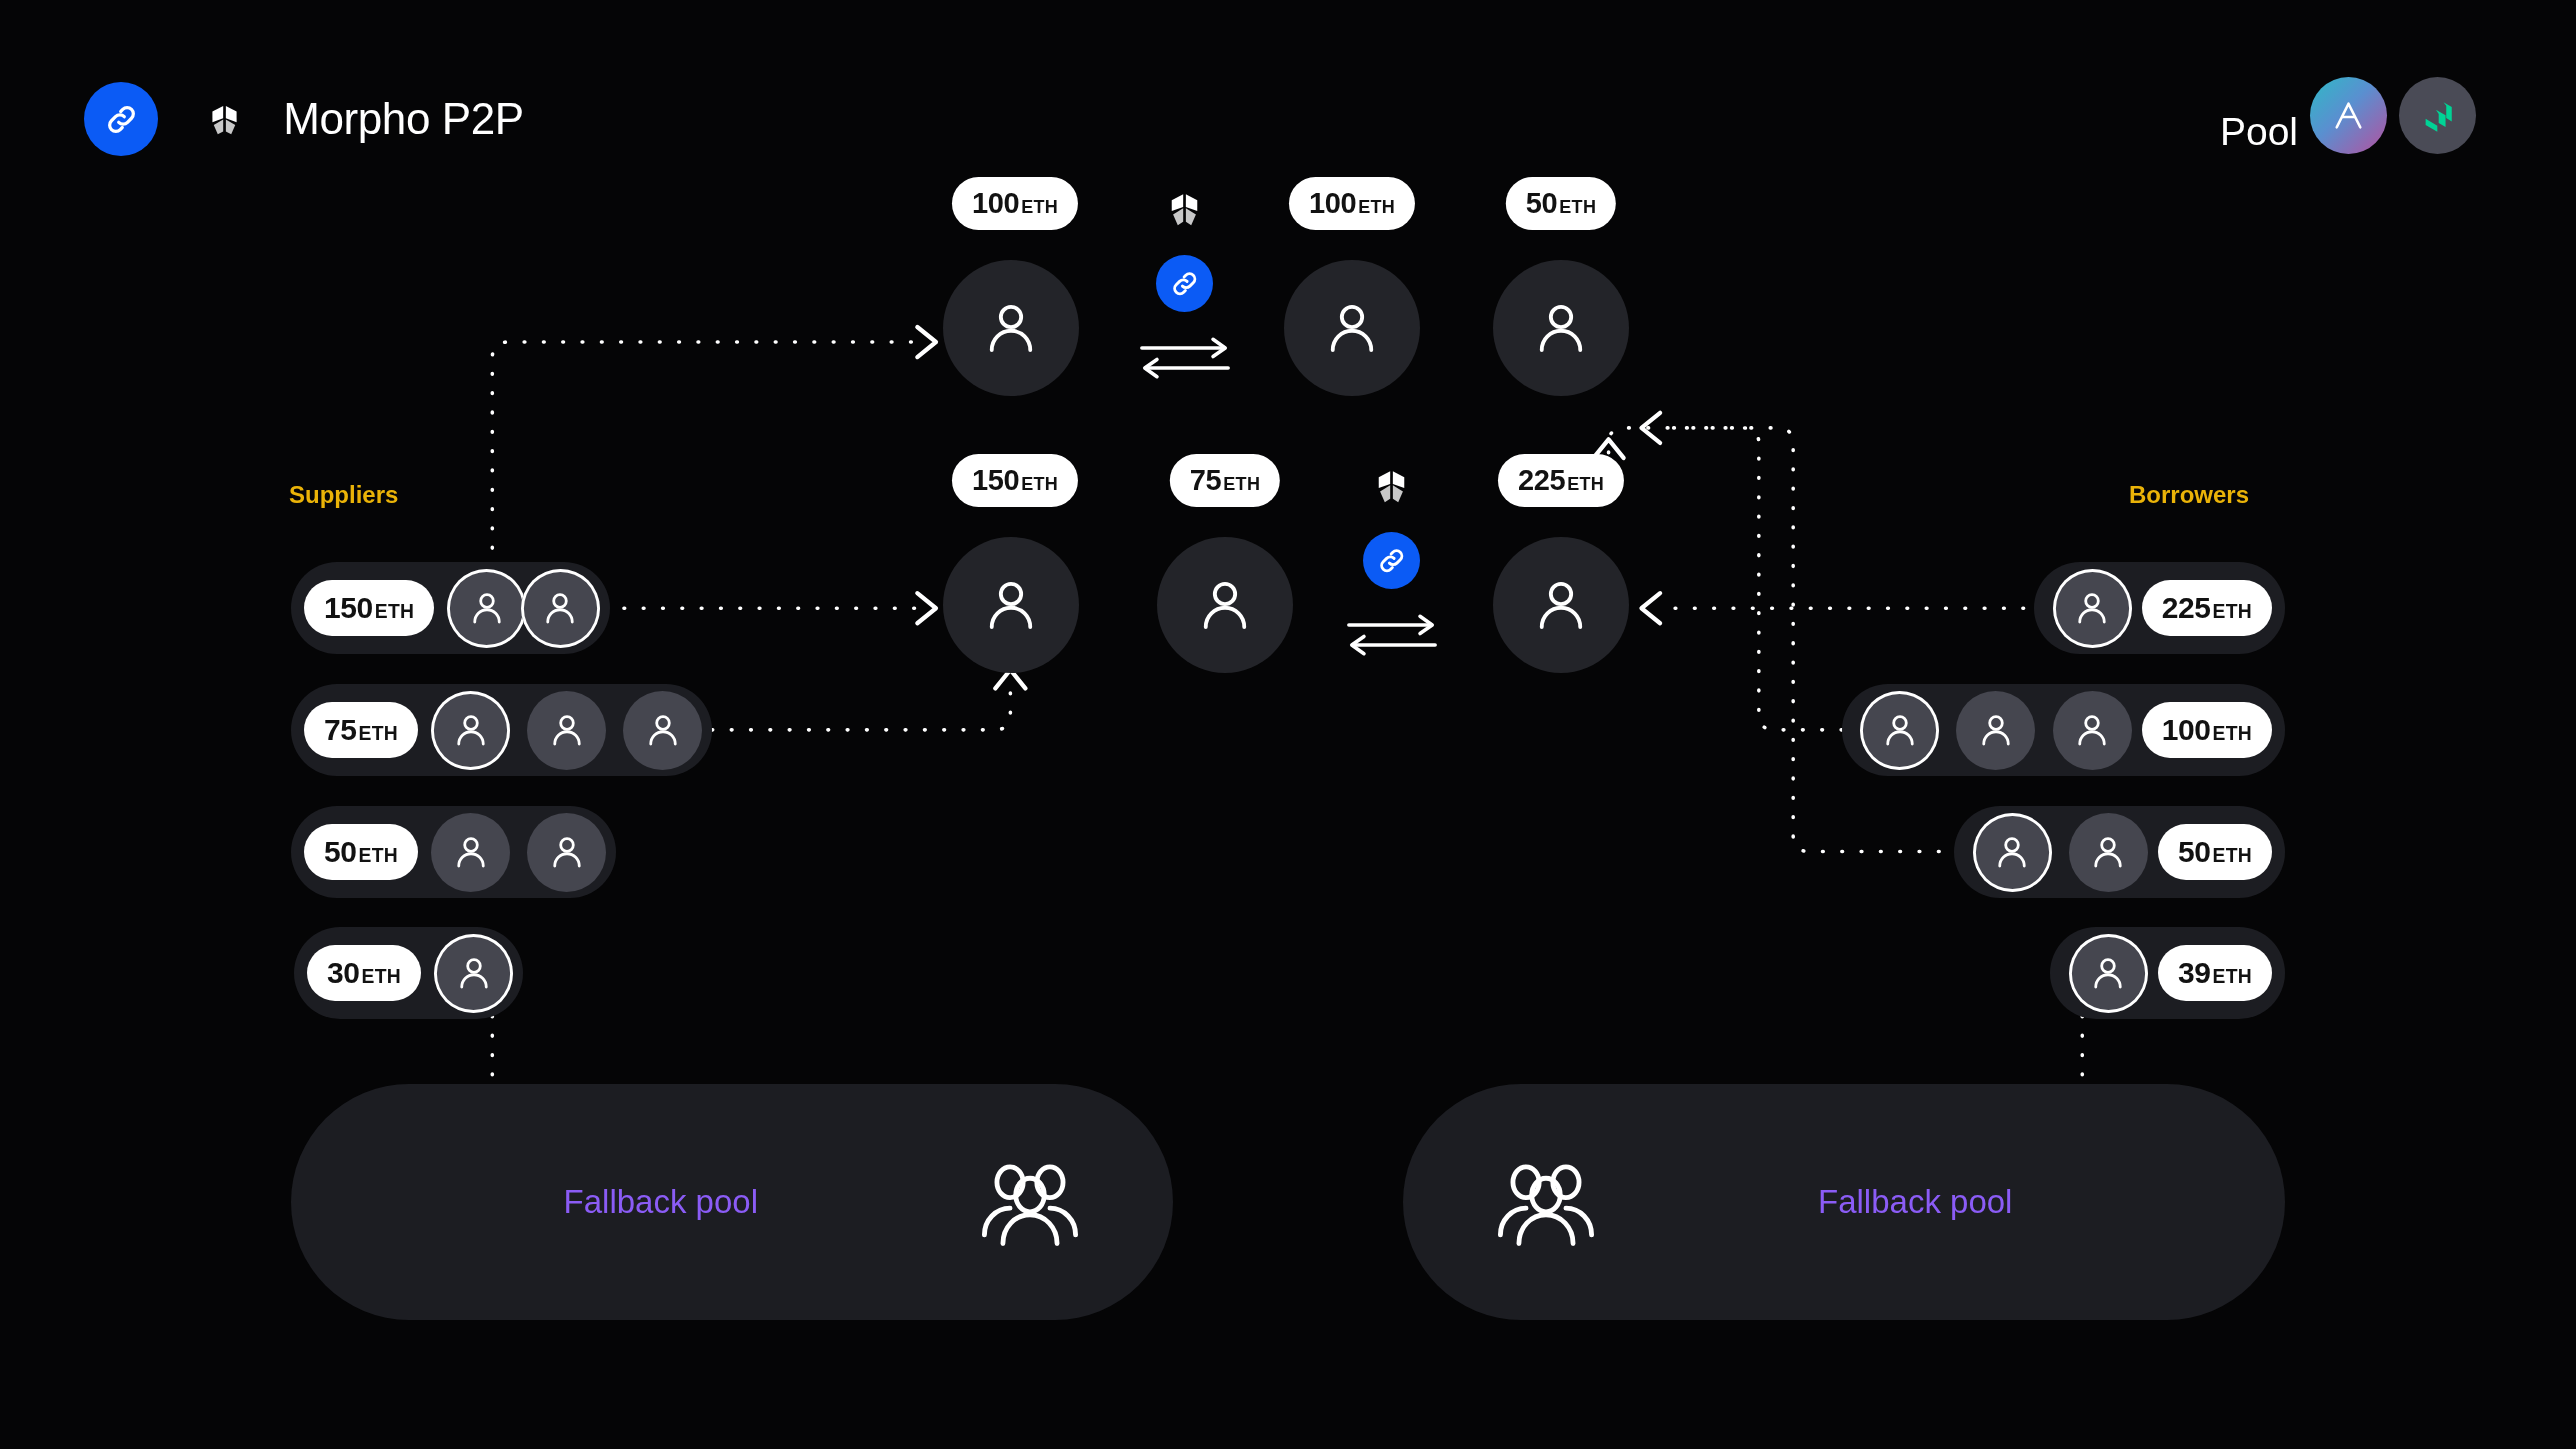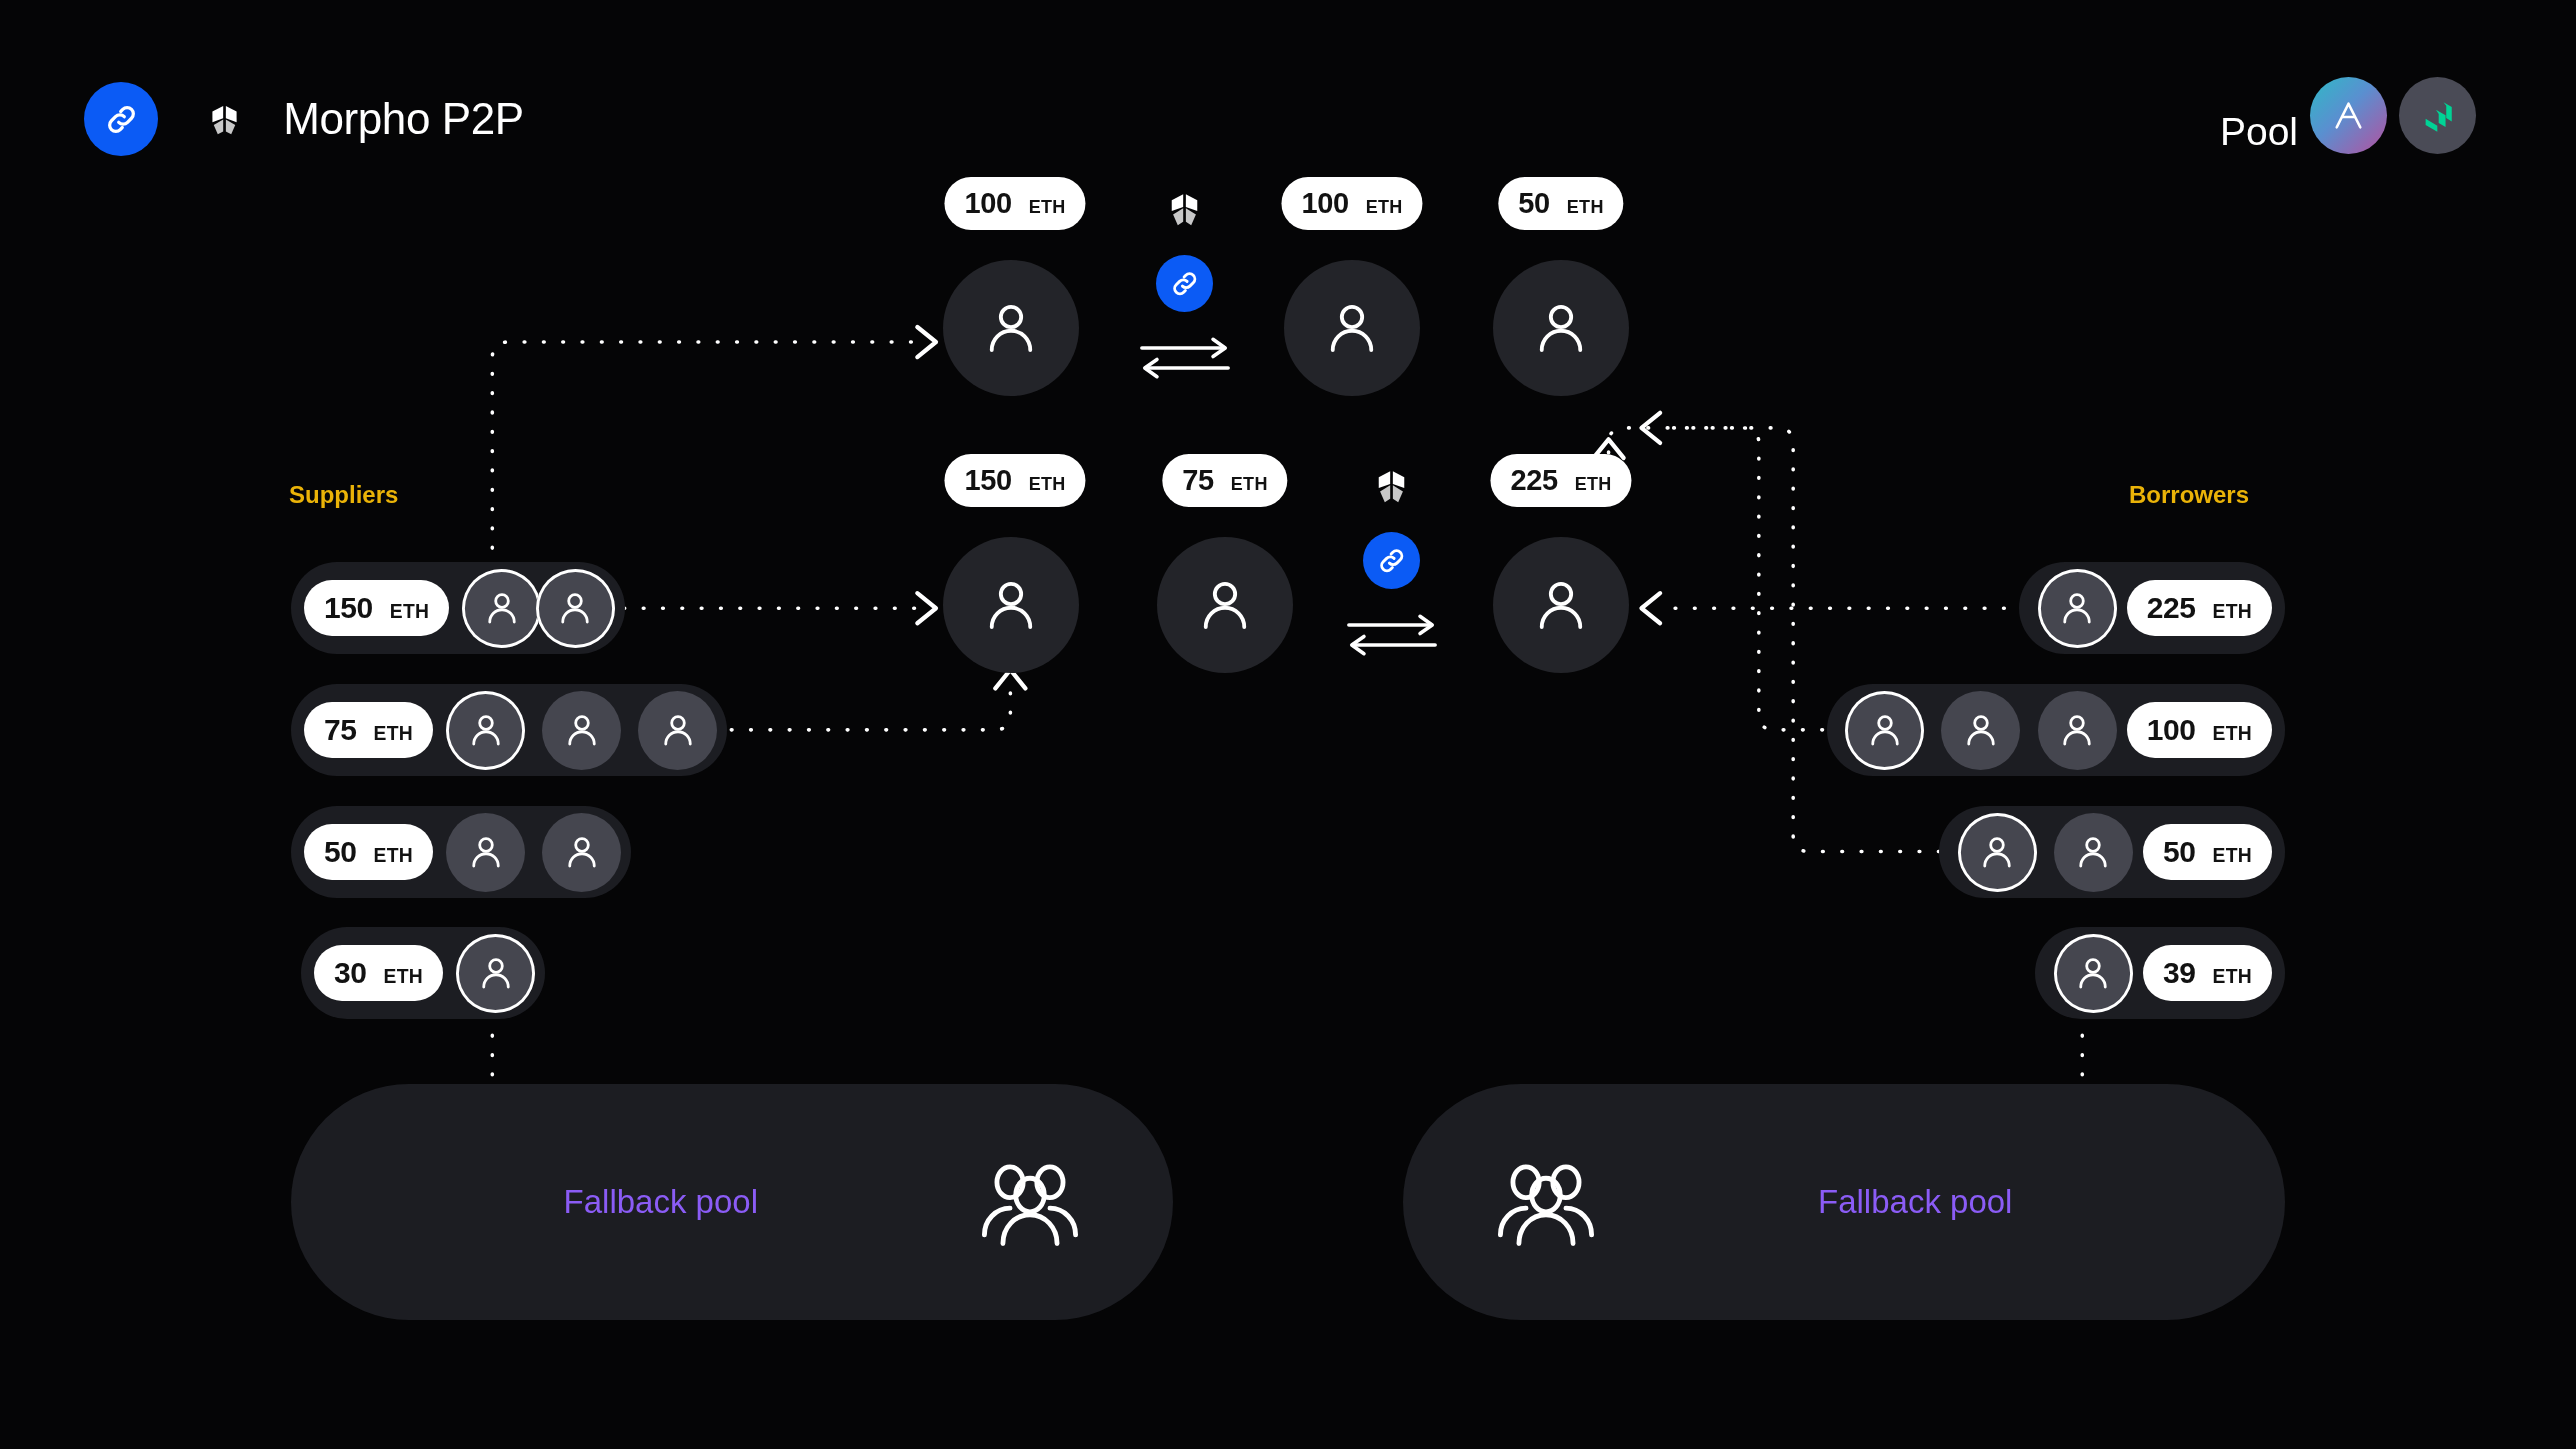--- a/index.html
+++ b/index.html
@@ -40,7 +40,7 @@
   .pill.right { justify-content: flex-end; }
   .amt-badge {
     background: #ffffff; border-radius: 37px; height: 56px;
-    display: flex; align-items: baseline; justify-content: center; gap: 17px;
+    display: flex; align-items: baseline; justify-content: center; gap: 2px;
     padding: 0 20px; white-space: nowrap;
   }
   .amt-badge .num { color: #121212; font-size: 30px; font-weight: 700; letter-spacing: -0.4px; line-height: 56px; }

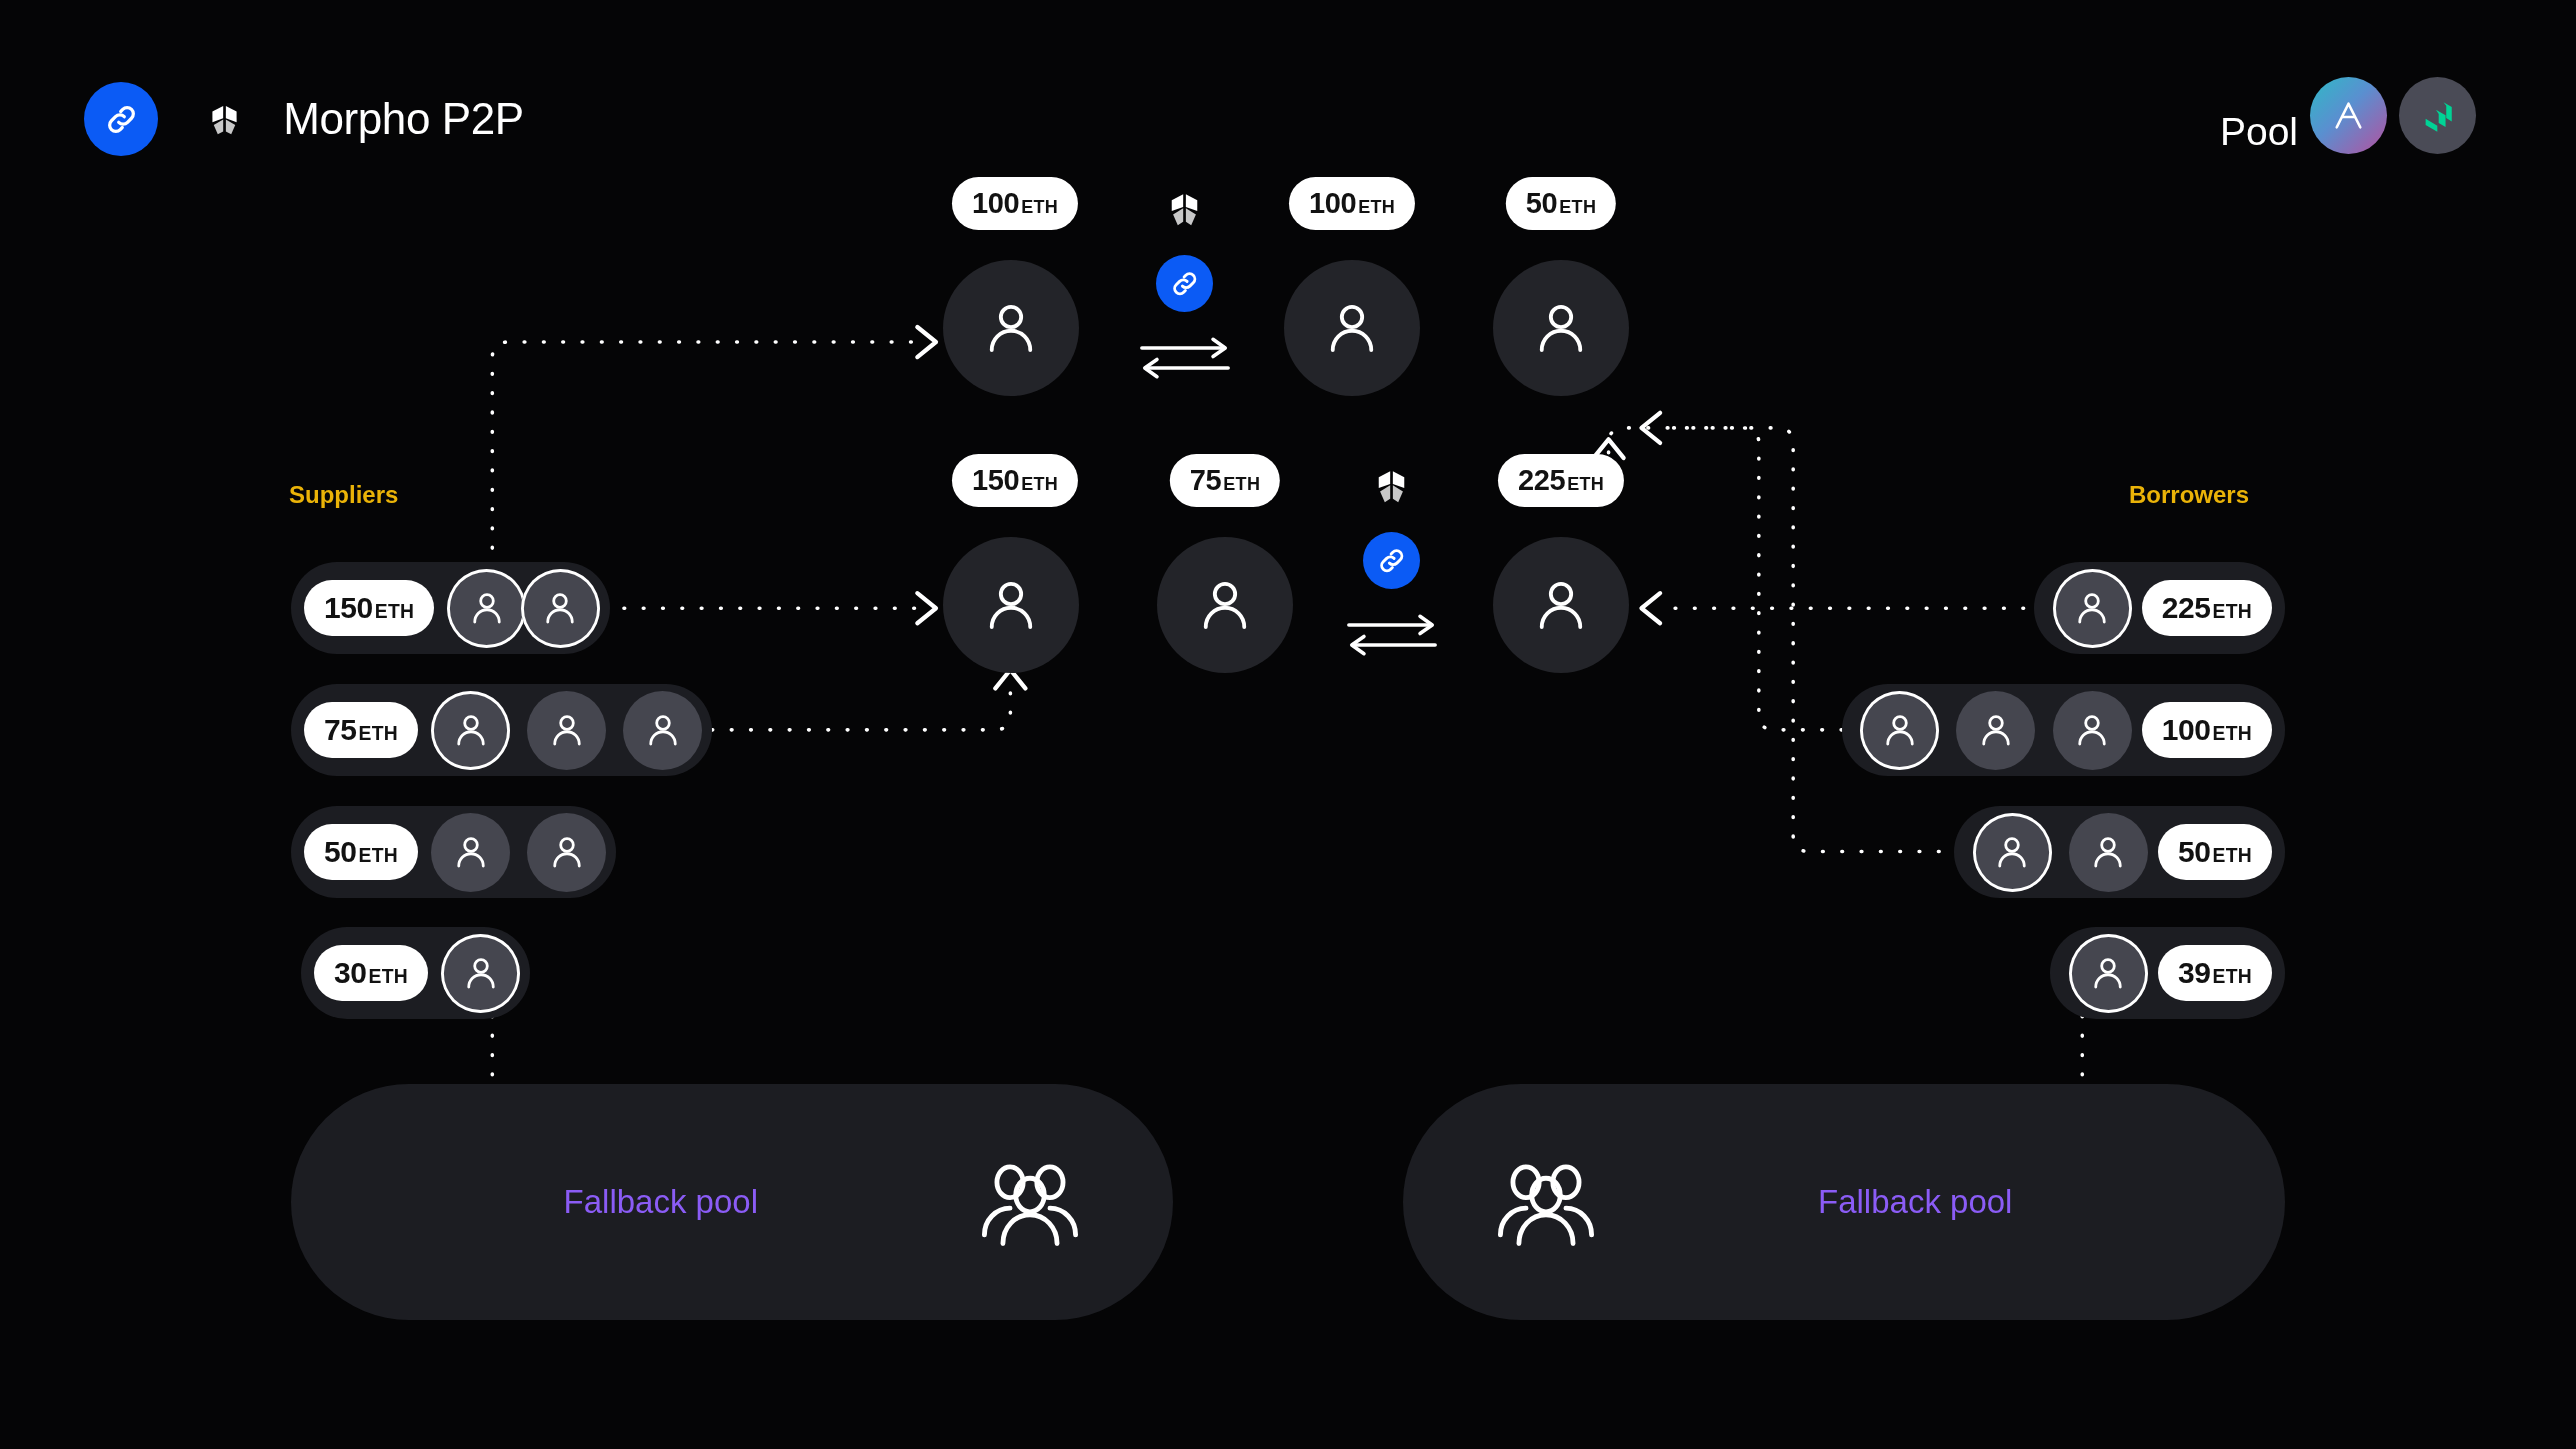--- a/index.html
+++ b/index.html
@@ -228,7 +228,7 @@
     </span>
   </div>
 
-  <div class="pill" style="left:301px; top:927px;">
+  <div class="pill" style="left:294px; top:927px;">
     <span class="amt-badge">
       <span class="num">30</span>
       <span class="unit">ETH</span>

